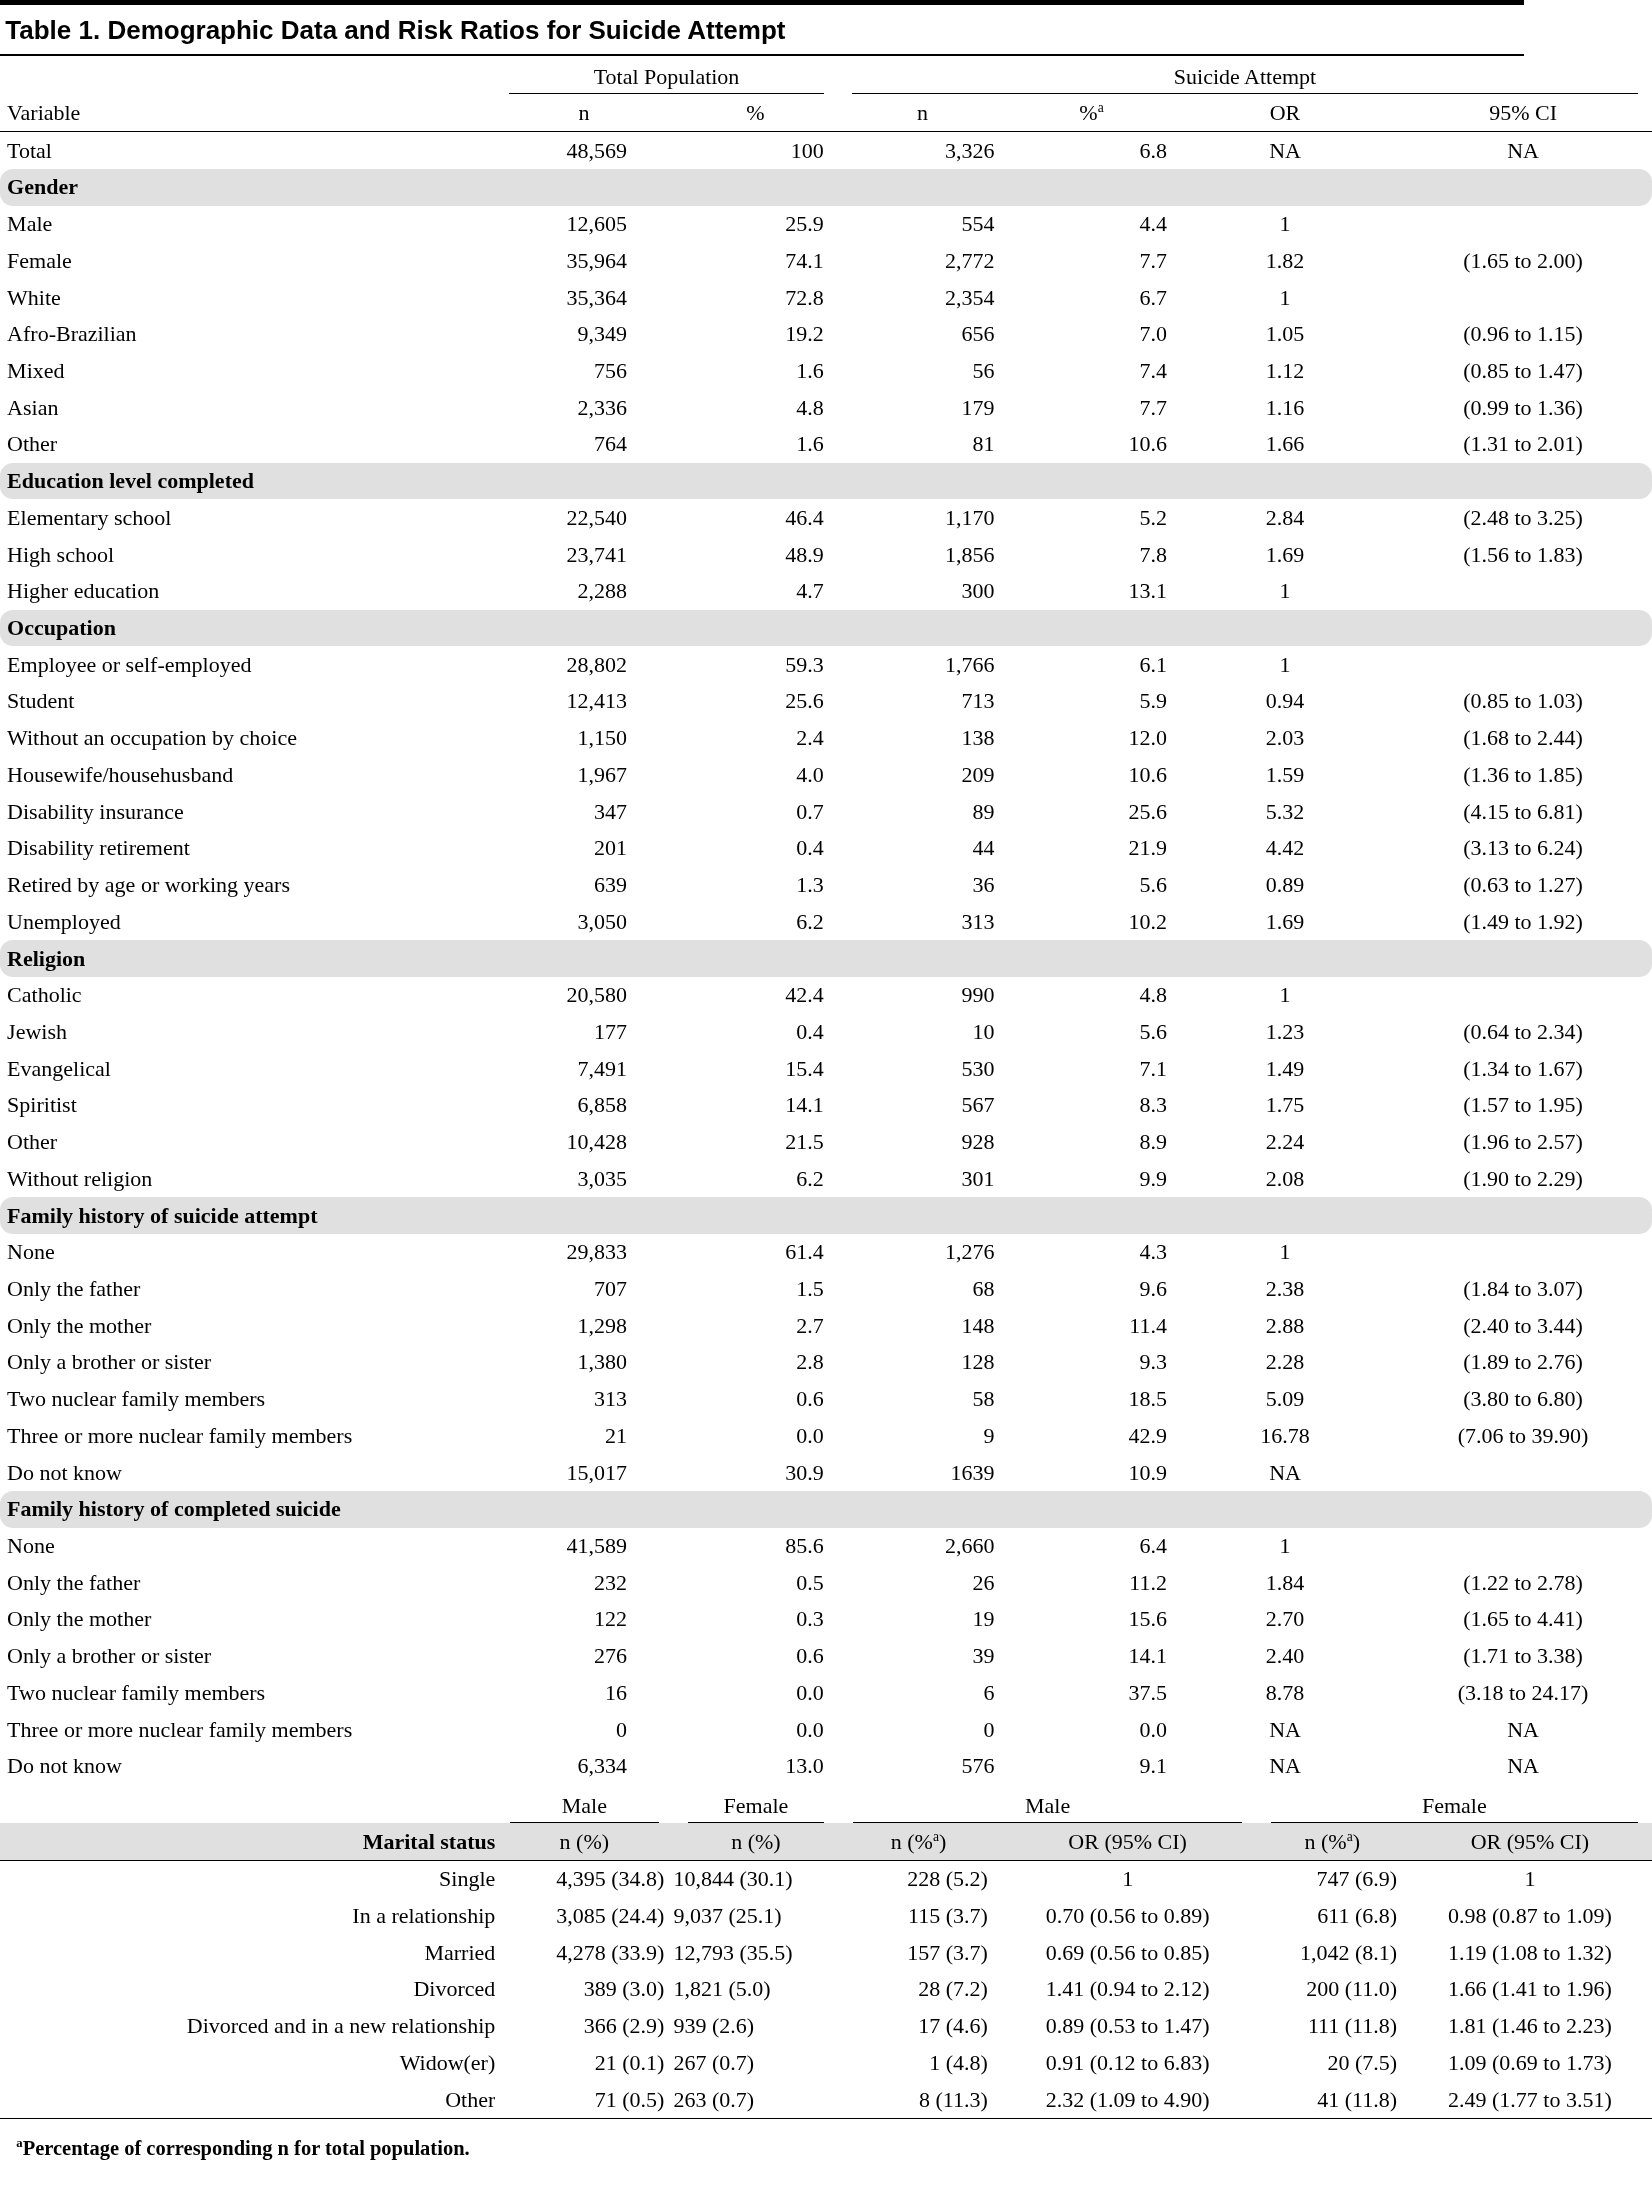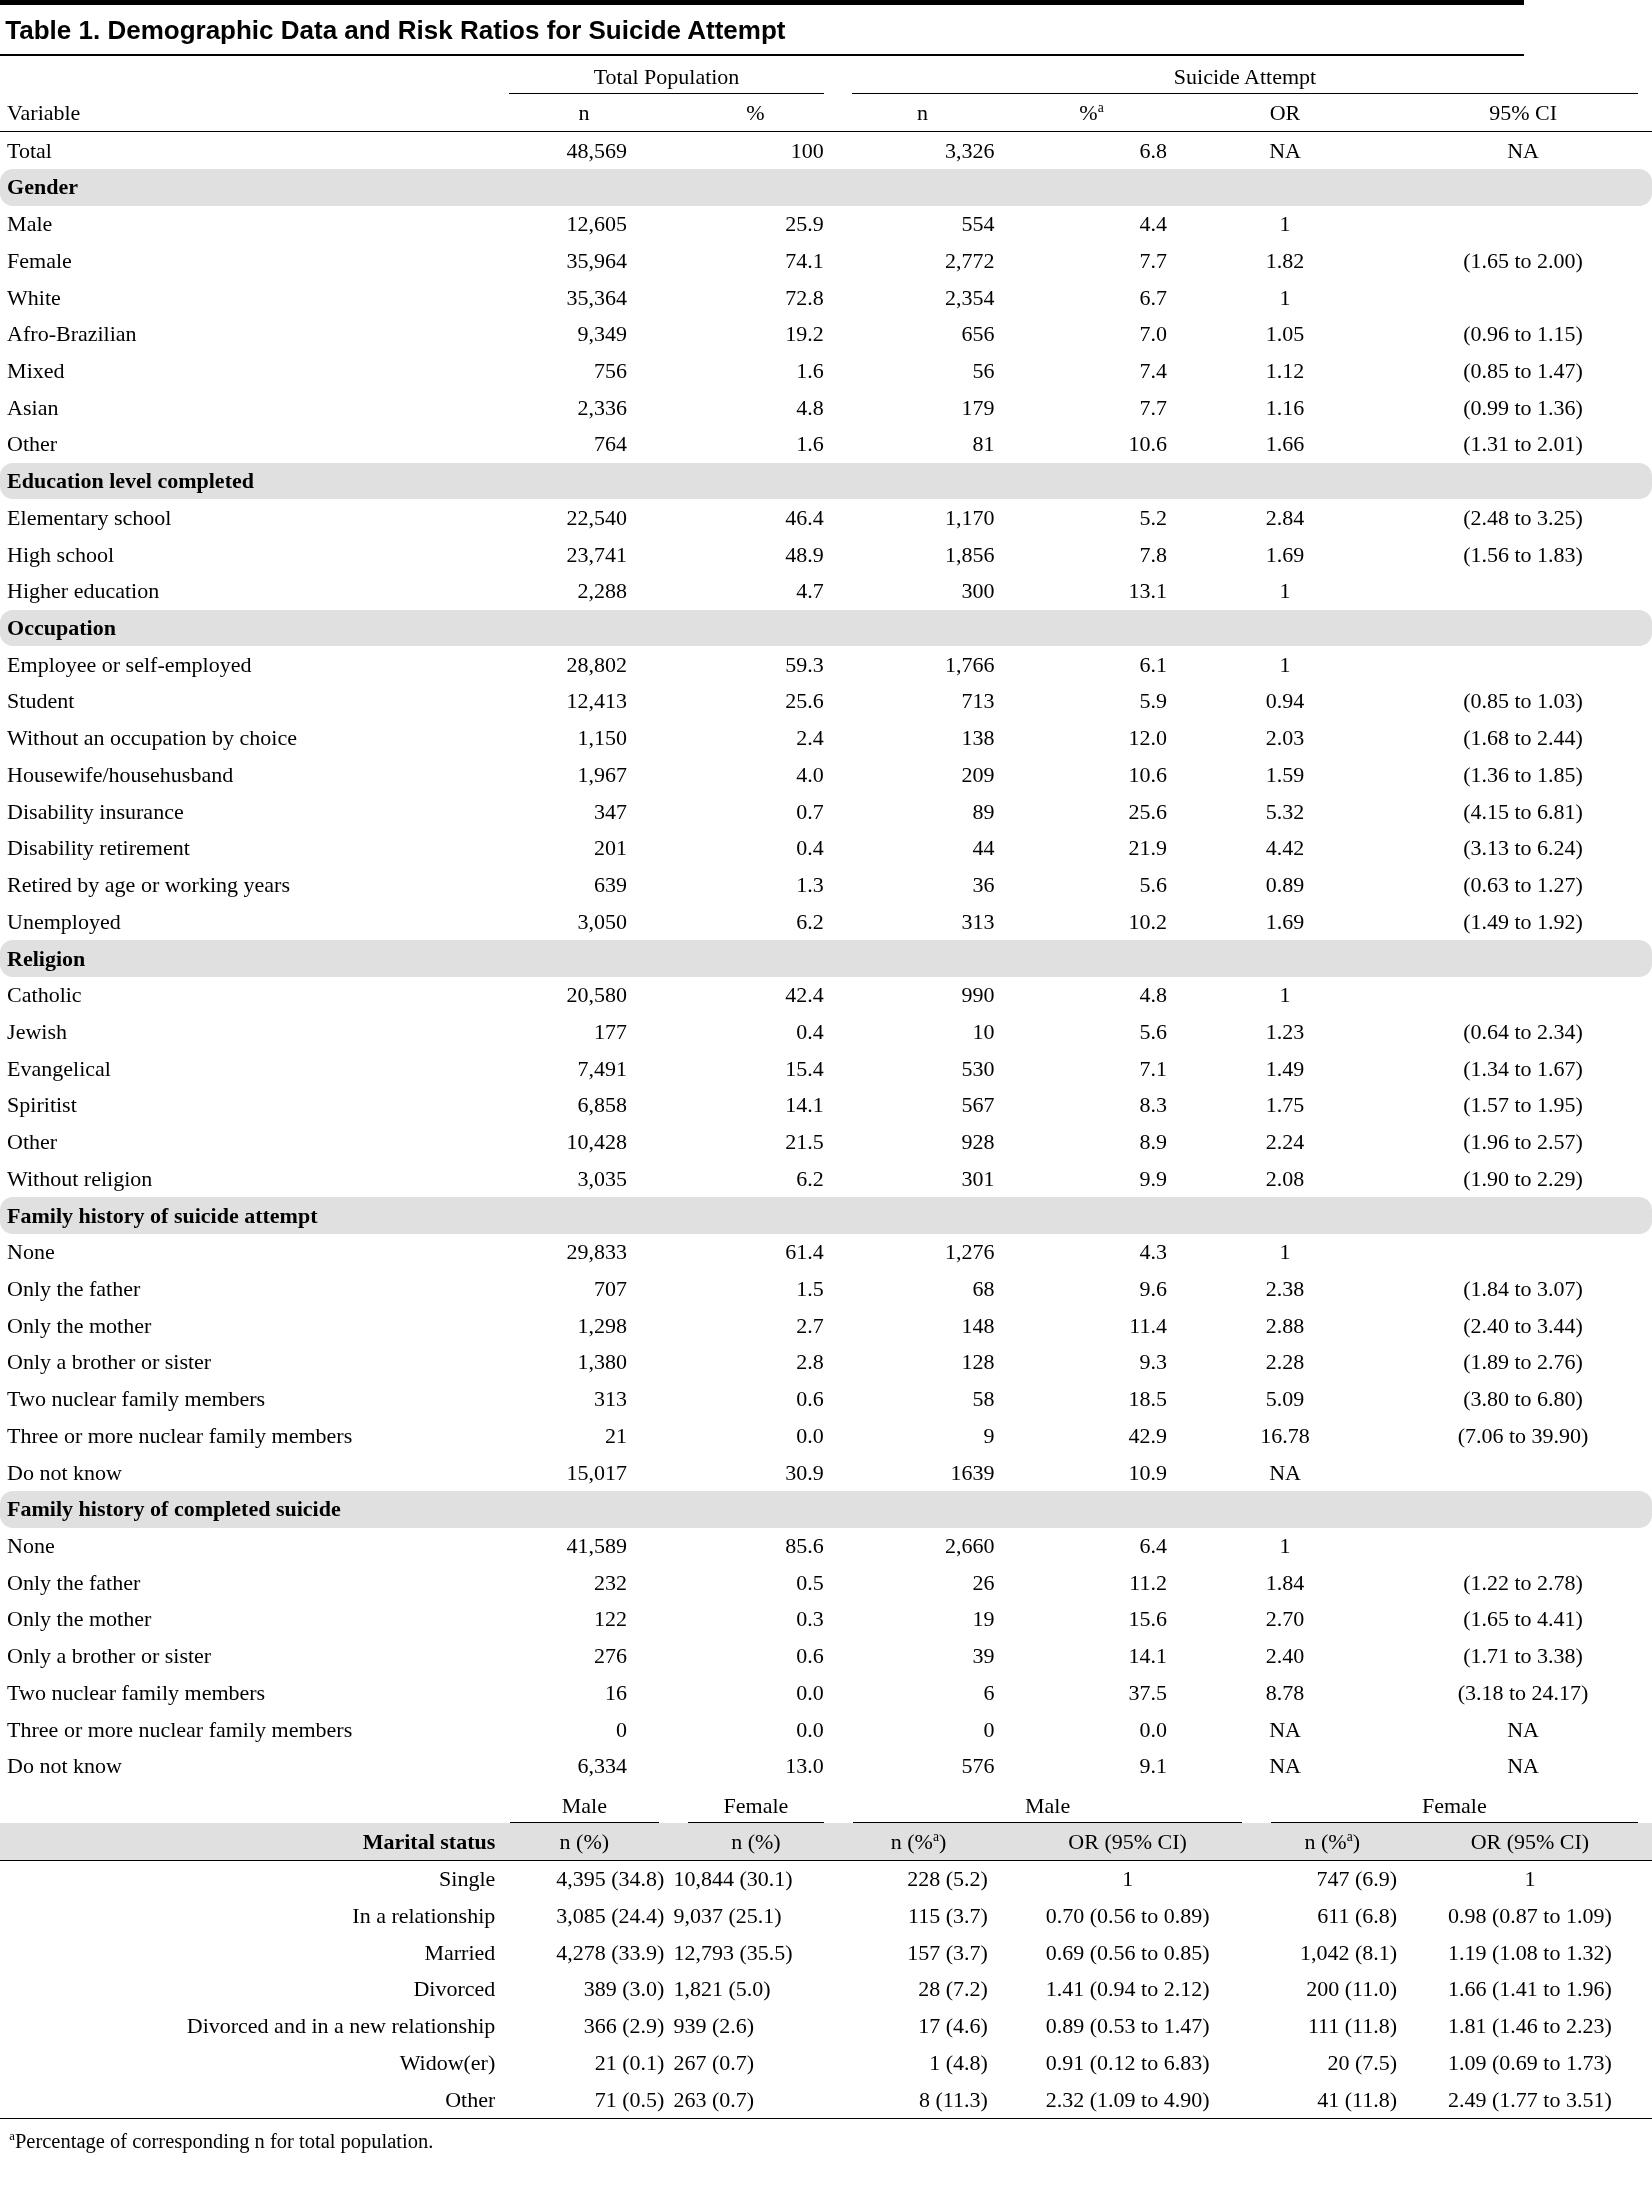--- a/index.html
+++ b/index.html
@@ -41,7 +41,7 @@
   table.marital{border-bottom:1.8px solid var(--rule);}
   sup{font-size:62%;vertical-align:super;line-height:0;}
   .footnotes{padding:5.3px 7.1px 7.1px 5.3px;font-size:20.5px;line-height:1.35;}
-  .footnotes p{margin:4px;}
+  .footnotes p{margin:11px;font-weight:bold;}
 </style>
 </head>
 <body>

